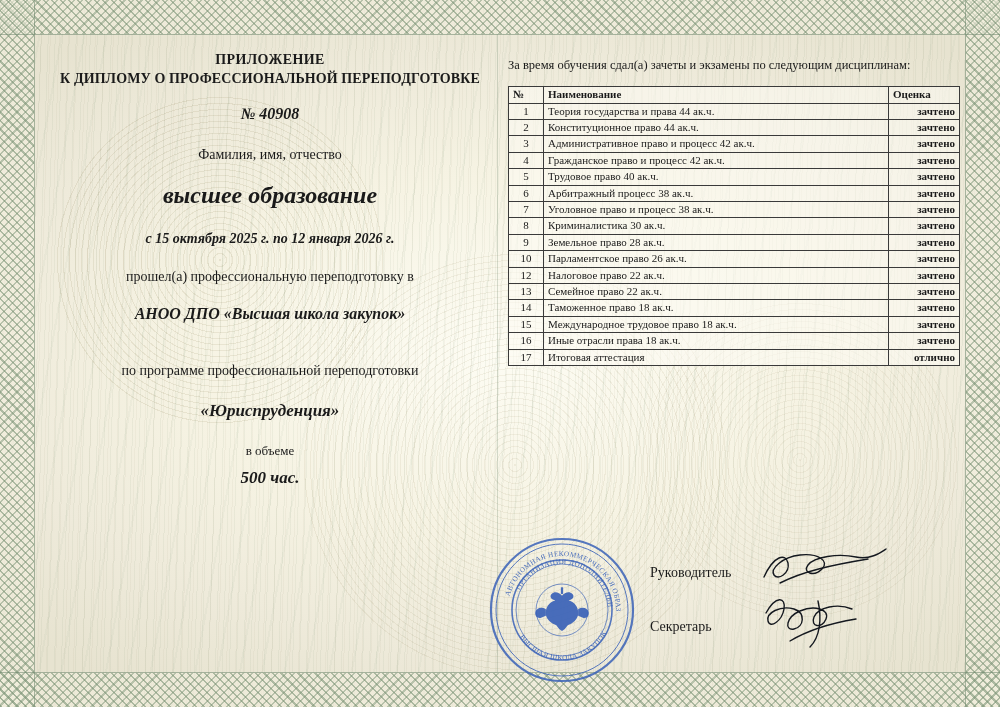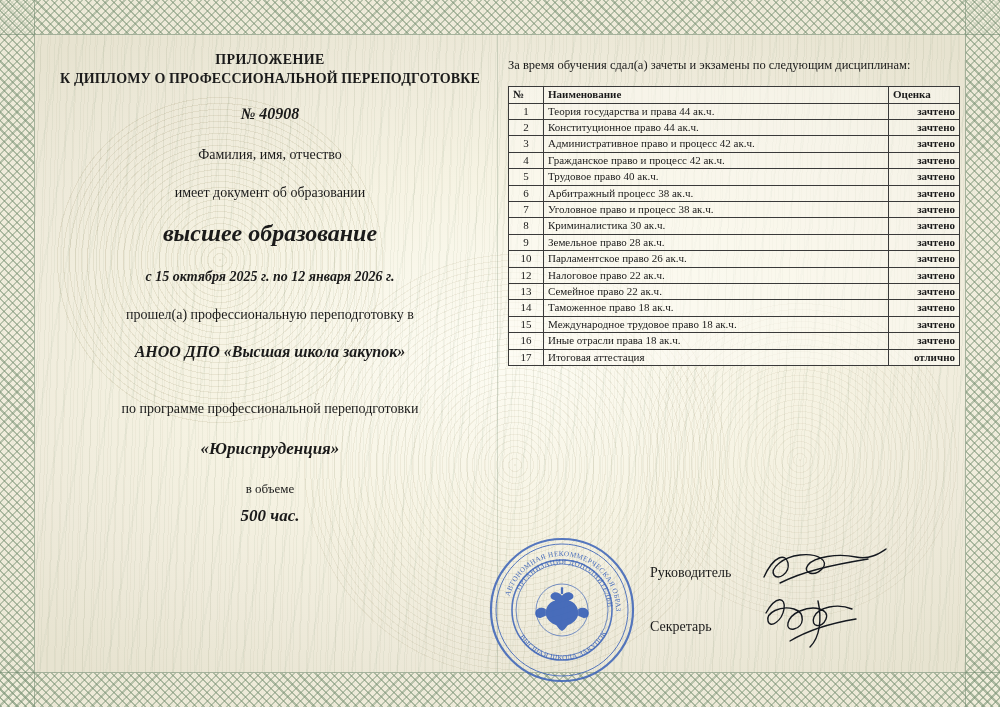--- a/index.html
+++ b/index.html
@@ -242,7 +242,6 @@
     <div class="hdr-line2">К ДИПЛОМУ О ПРОФЕССИОНАЛЬНОЙ ПЕРЕПОДГОТОВКЕ</div>
     <div class="doc-number">№ 40908</div>
     <div class="label-fio">Фамилия, имя, отчество</div>
-    <div class="label-doc">имеет документ об образовании</div>
     <div class="edu-level">высшее образование</div>
     <div class="period">с 15 октября 2025 г. по 12 января 2026 г.</div>
     <div class="label-retrain">прошел(а) профессиональную переподготовку в</div>

